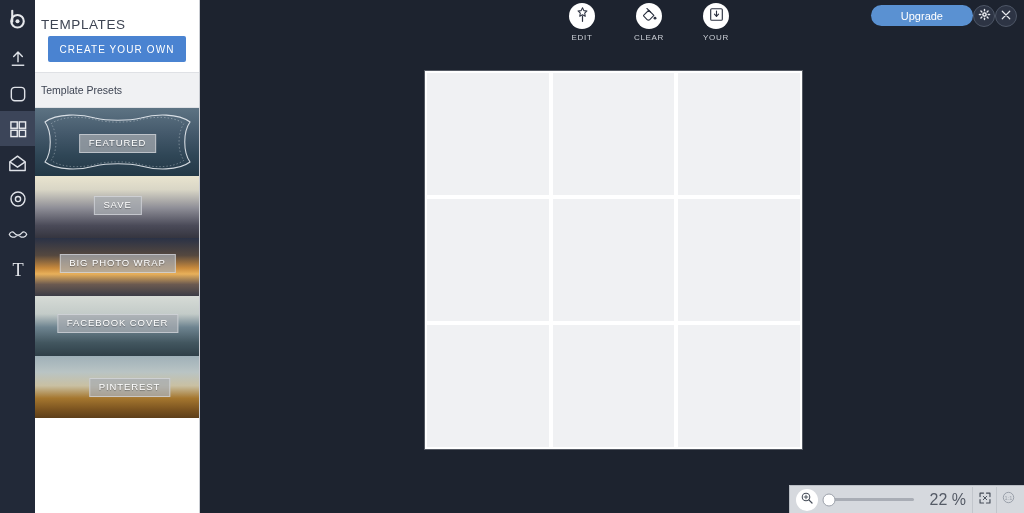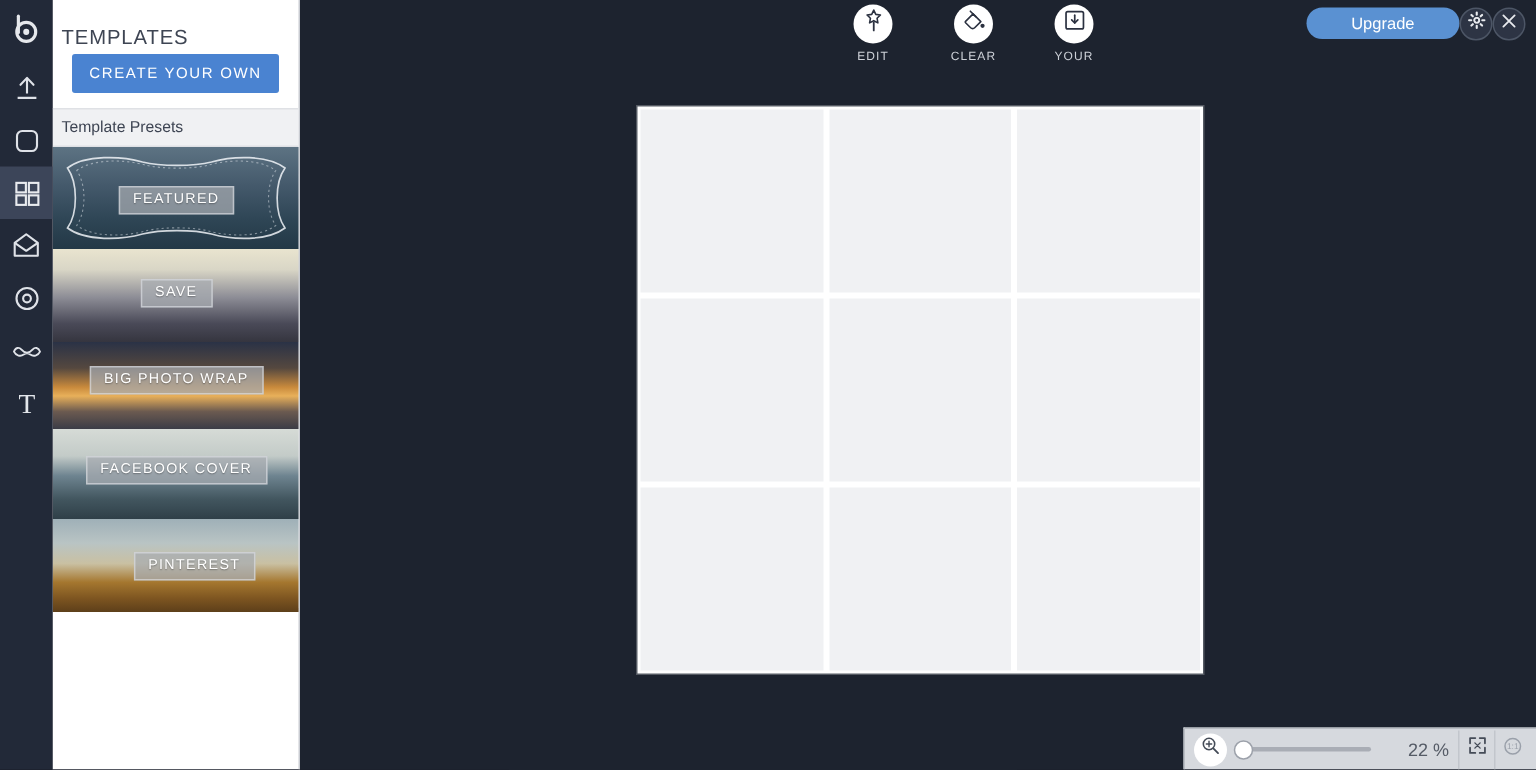--- a/index.html
+++ b/index.html
@@ -76,7 +76,7 @@
   }
   #presets-header {
     margin-top: 10px;
-    height: 26px;
+    height: 36px;
     background: #f0f1f3;
     border-top: 1px solid #dfe1e5;
     border-bottom: 1px solid #dfe1e5;

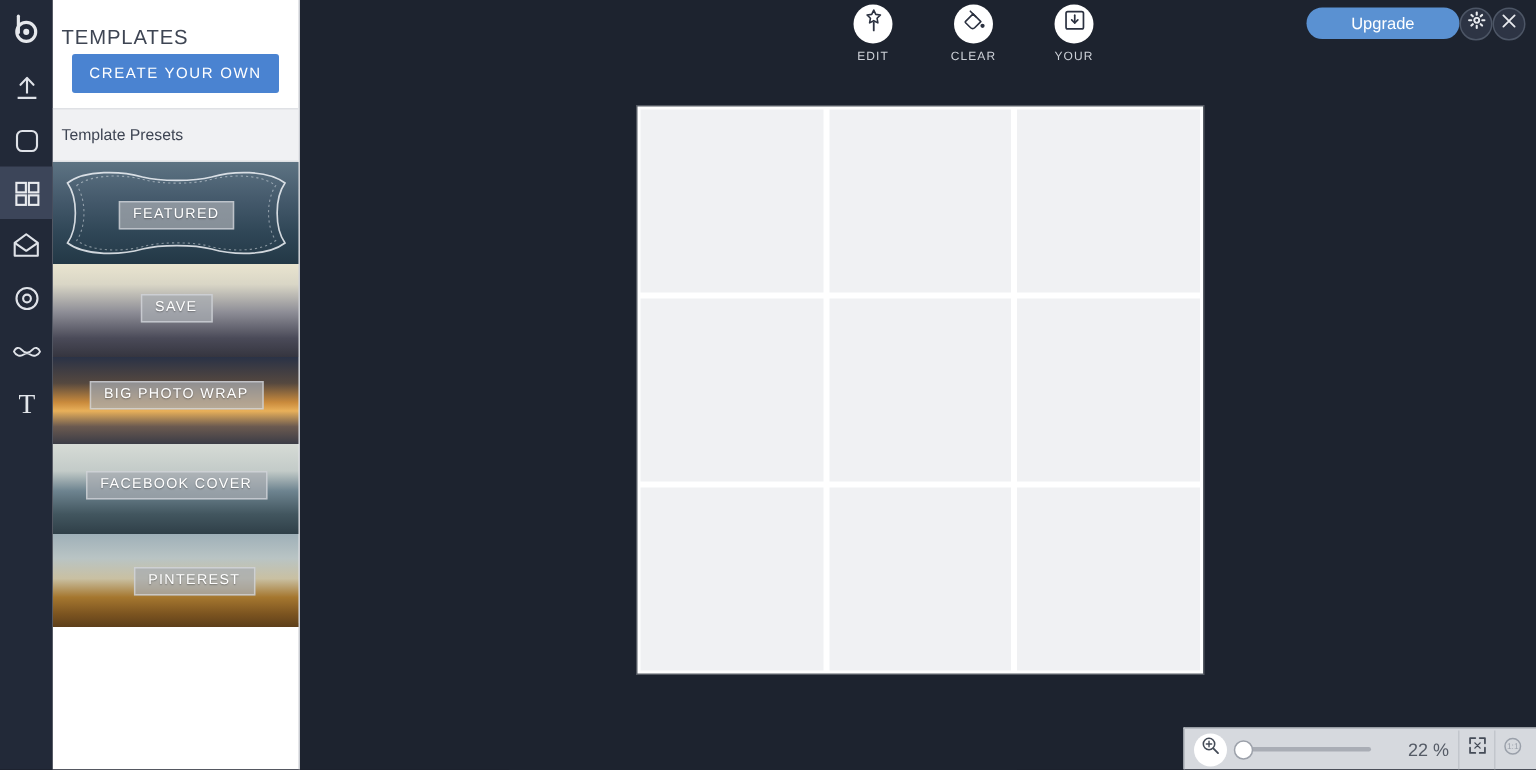--- a/index.html
+++ b/index.html
@@ -220,7 +220,7 @@
   #zoom-value {
     width: 42px;
     text-align: right;
-    font-size: 12px;
+    font-size: 16px;
     color: #555b66;
     margin-left: 10px;
     margin-right: 6px;

